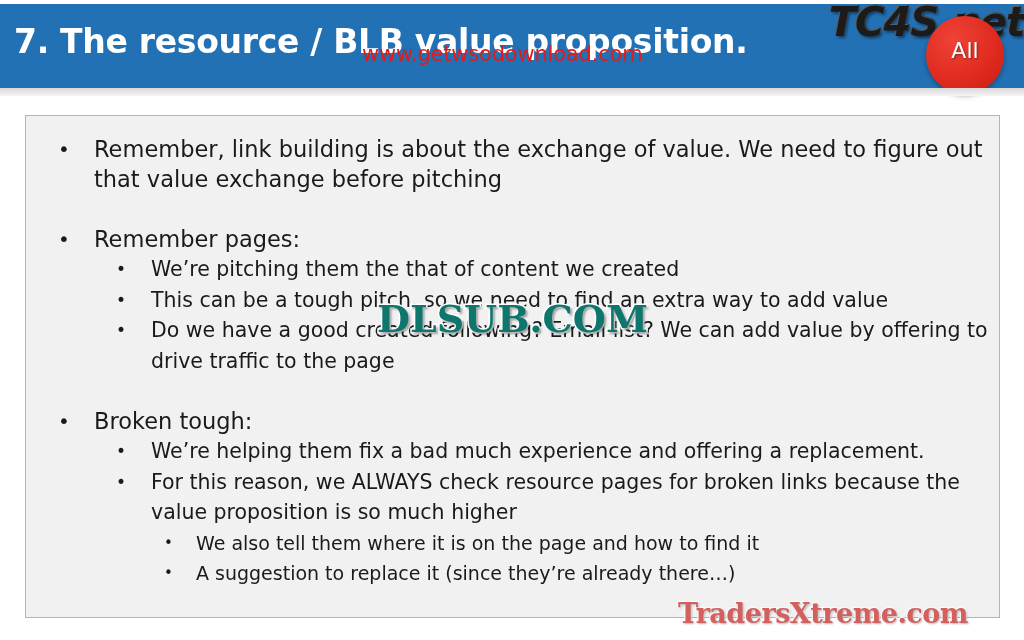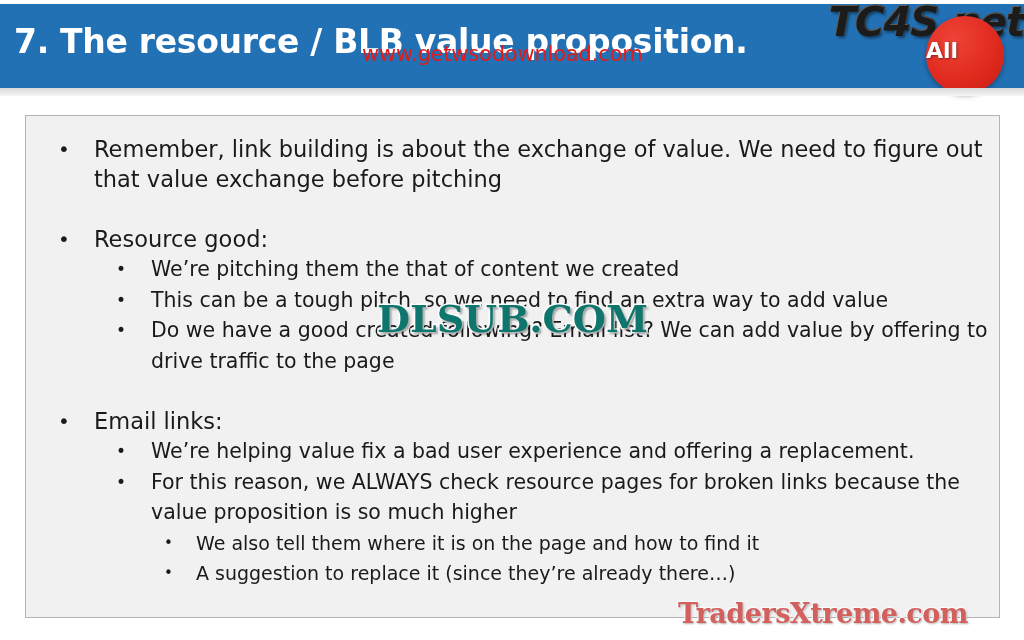--- a/index.html
+++ b/index.html
@@ -84,9 +84,9 @@
     right: 20px;
     top: 38px;
     width: 78px;
-    text-align: left;
+    text-align: center;
     font-size: 22px;
-    font-weight: bold;
+    font-weight: normal;
     color: #ffffff;
     font-family: "DejaVu Sans", sans-serif;
     text-shadow: 1px 1px 2px rgba(0,0,0,.4);

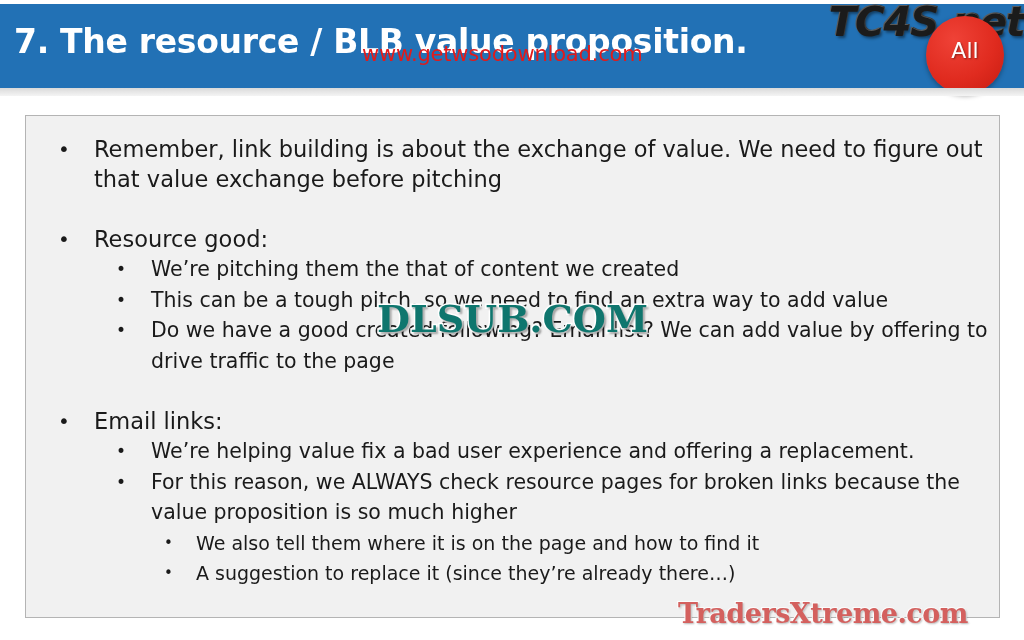--- a/index.html
+++ b/index.html
@@ -227,7 +227,7 @@
       <div class="spacer-gap"></div>
       <div class="bullet-row lvl1">
         <span class="bullet-mark">•</span>
-        <span class="bullet-text">Resource good:</span>
+        <span class="bullet-text">Remember pages:</span>
       </div>
       <div class="bullet-row lvl2">
         <span class="bullet-mark">•</span>

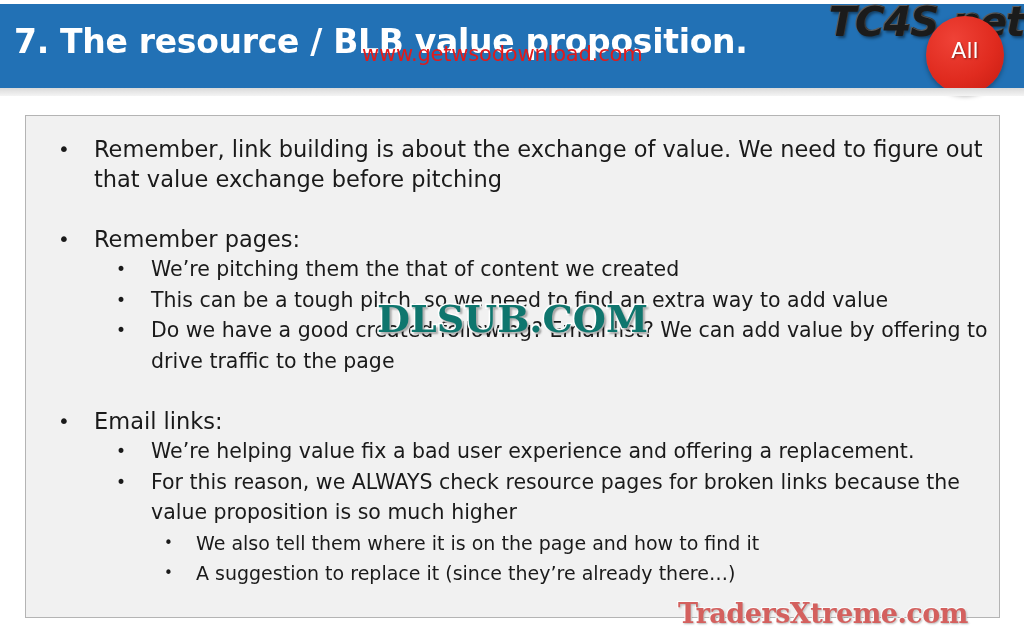--- a/index.html
+++ b/index.html
@@ -244,7 +244,7 @@
       <div class="spacer-gap"></div>
       <div class="bullet-row lvl1">
         <span class="bullet-mark">•</span>
-        <span class="bullet-text">Email links:</span>
+        <span class="bullet-text">Broken tough:</span>
       </div>
       <div class="bullet-row lvl2">
         <span class="bullet-mark">•</span>

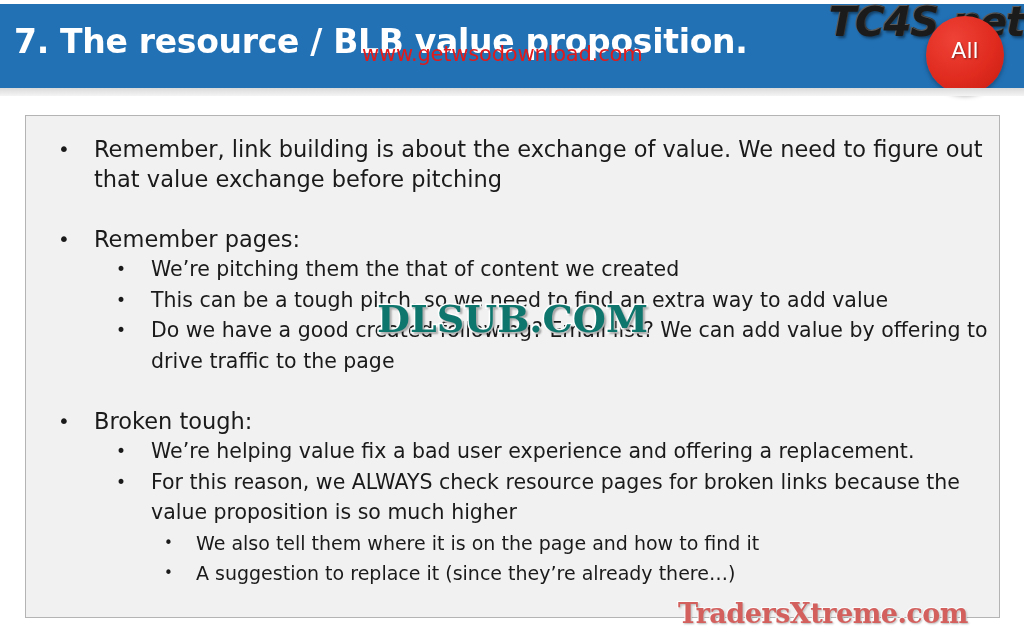--- a/index.html
+++ b/index.html
@@ -248,7 +248,7 @@
       </div>
       <div class="bullet-row lvl2">
         <span class="bullet-mark">•</span>
-        <span class="bullet-text">We’re helping value fix a bad user experience and offering a replacement.</span>
+        <span class="bullet-text">We’re helping them fix a bad much experience and offering a replacement.</span>
       </div>
       <div class="bullet-row lvl2">
         <span class="bullet-mark">•</span>

